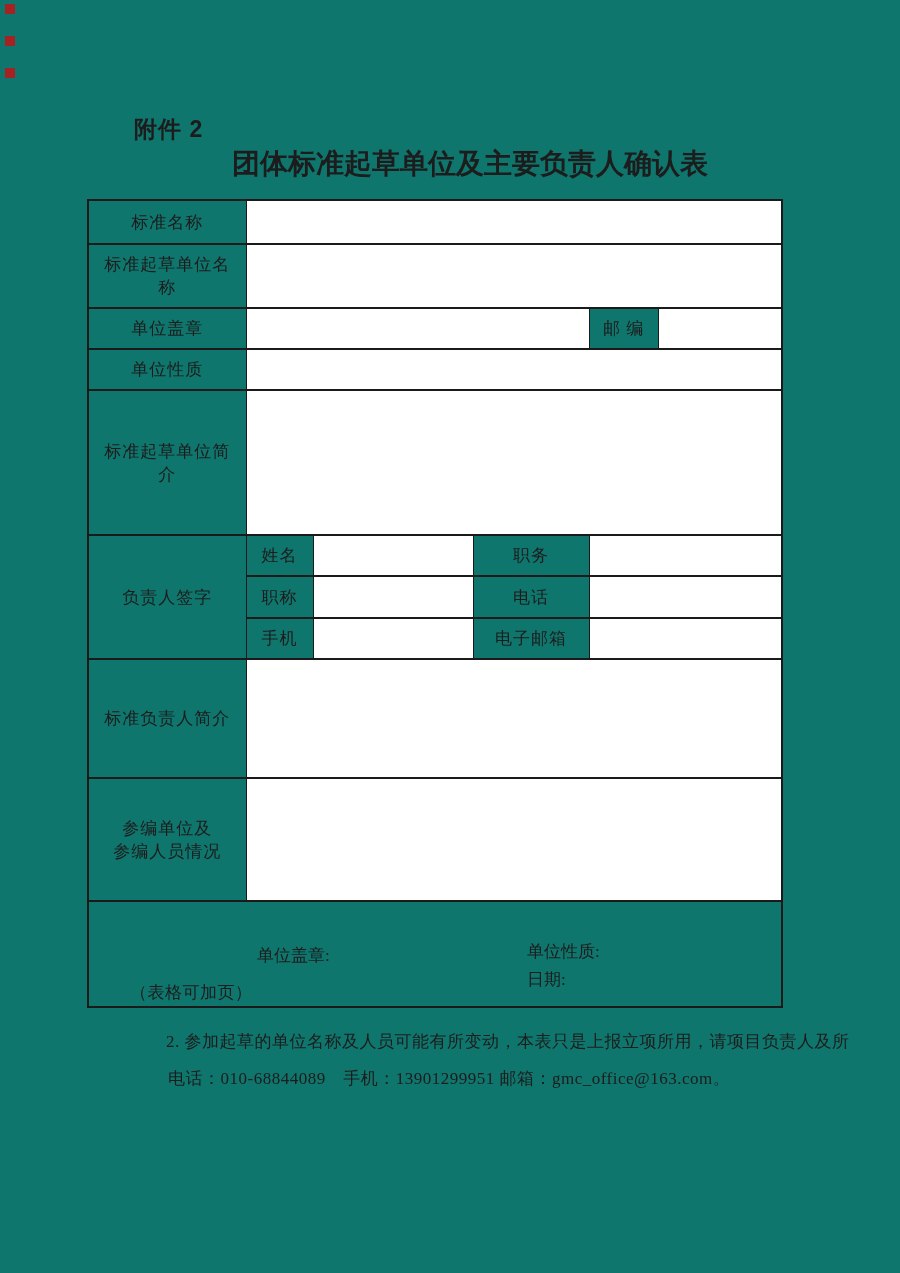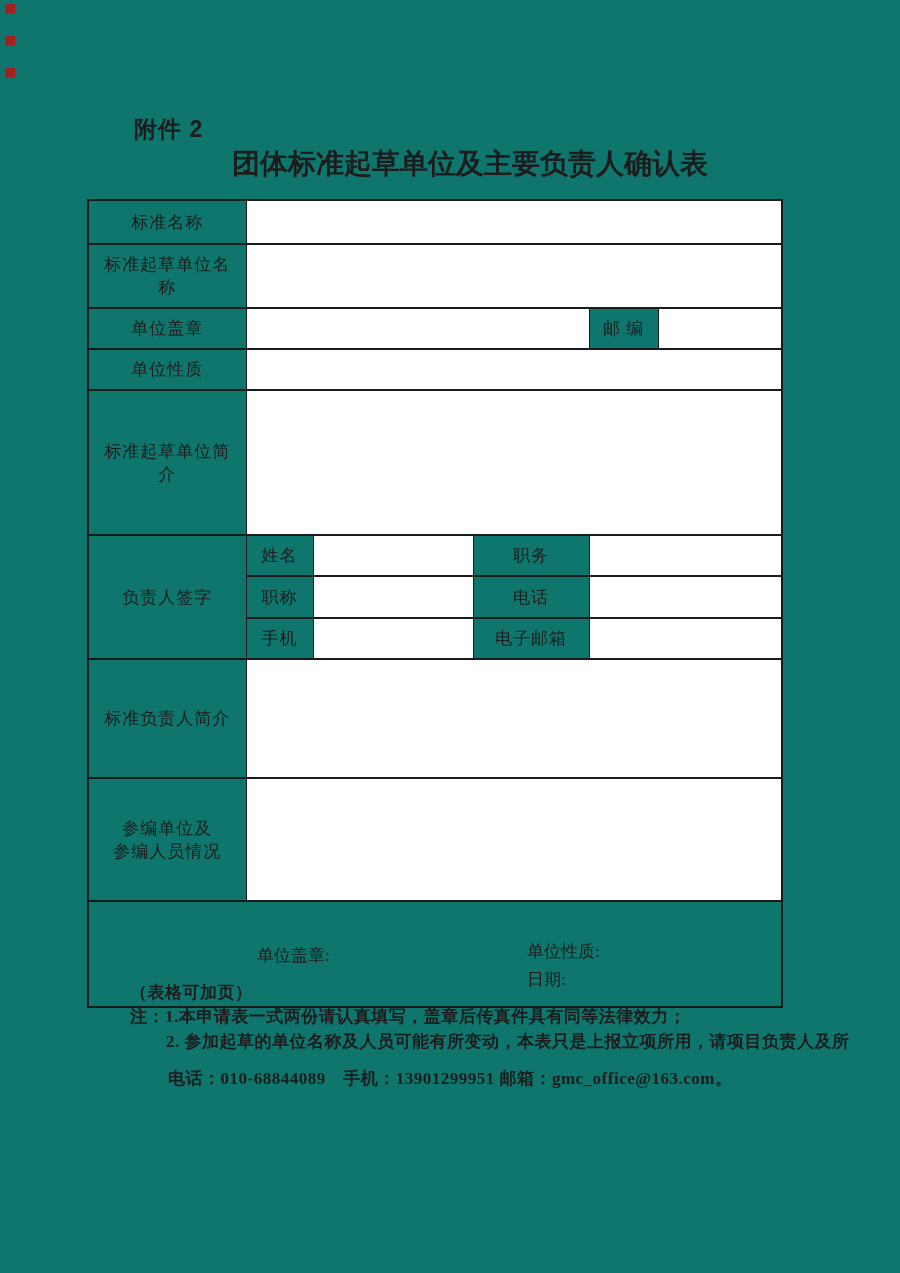--- a/index.html
+++ b/index.html
@@ -71,7 +71,6 @@
     line-height: 21px;
     white-space: nowrap;
     letter-spacing: 0.5px;
-    font-weight: bold;
   }
   .nl1 { left: 130px; top: 982px; }
   .nl2 { left: 130px; top: 1006px; }

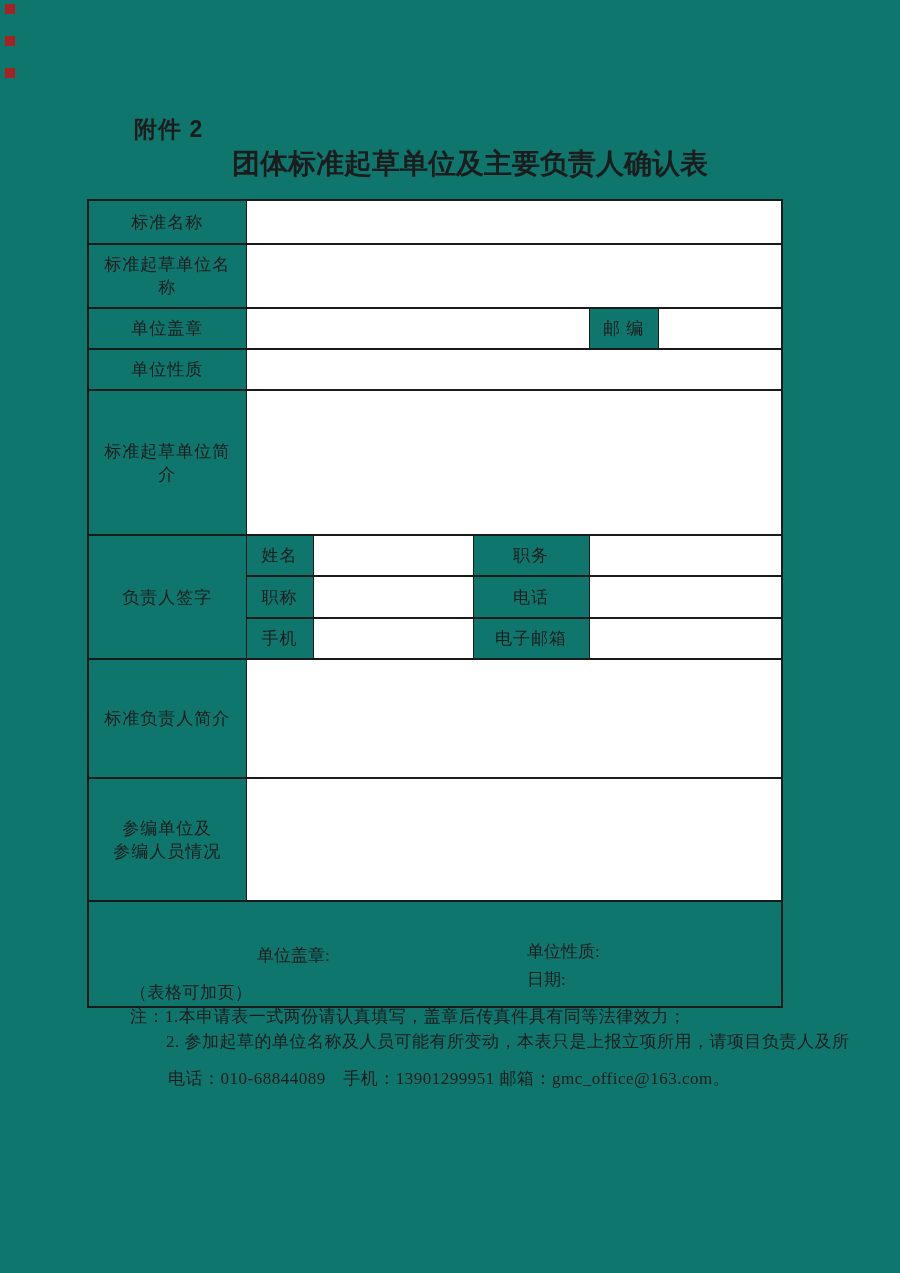--- a/index.html
+++ b/index.html
@@ -165,7 +165,6 @@
     </table>
 
   <div class="note-line nl1">（表格可加页）</div>
-  <div class="note-line nl2">注：1.本申请表一式两份请认真填写，盖章后传真件具有同等法律效力；</div>
   <div class="note-line nl3">2. 参加起草的单位名称及人员可能有所变动，本表只是上报立项所用，请项目负责人及所</div>
   <div class="note-line nl7">电话：010-68844089　手机：13901299951 邮箱：gmc_office@163.com。</div>
 

